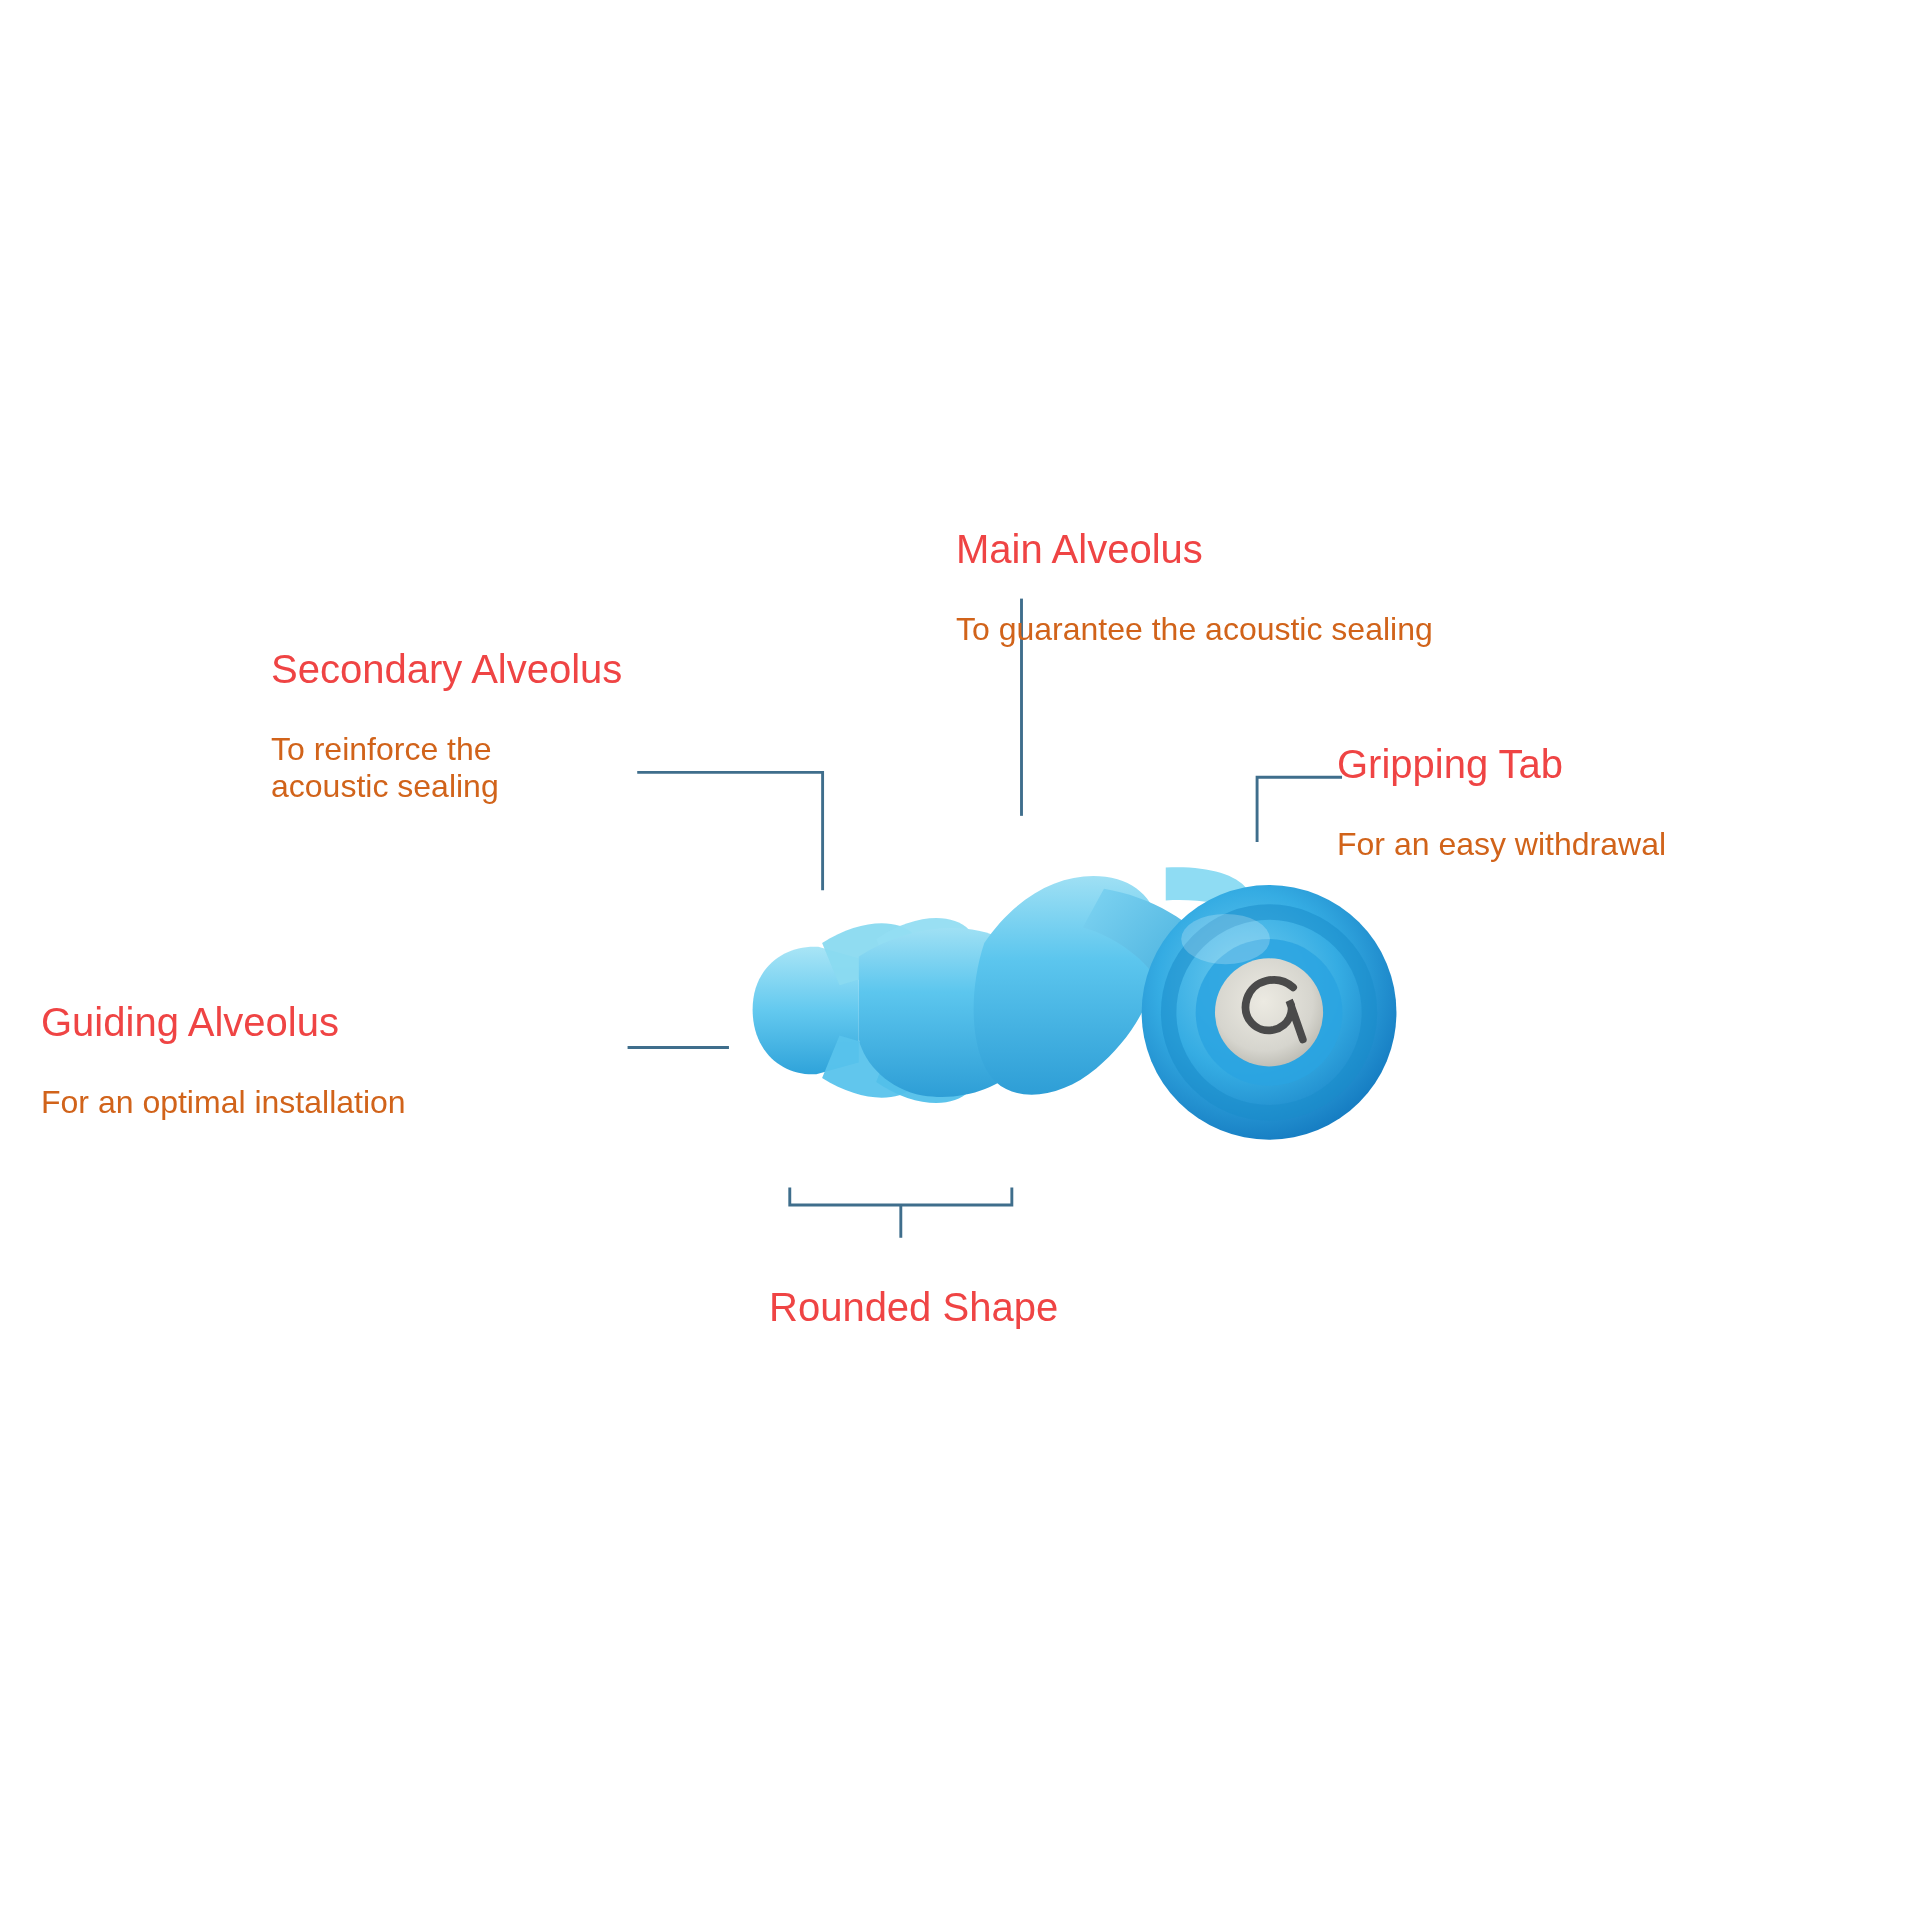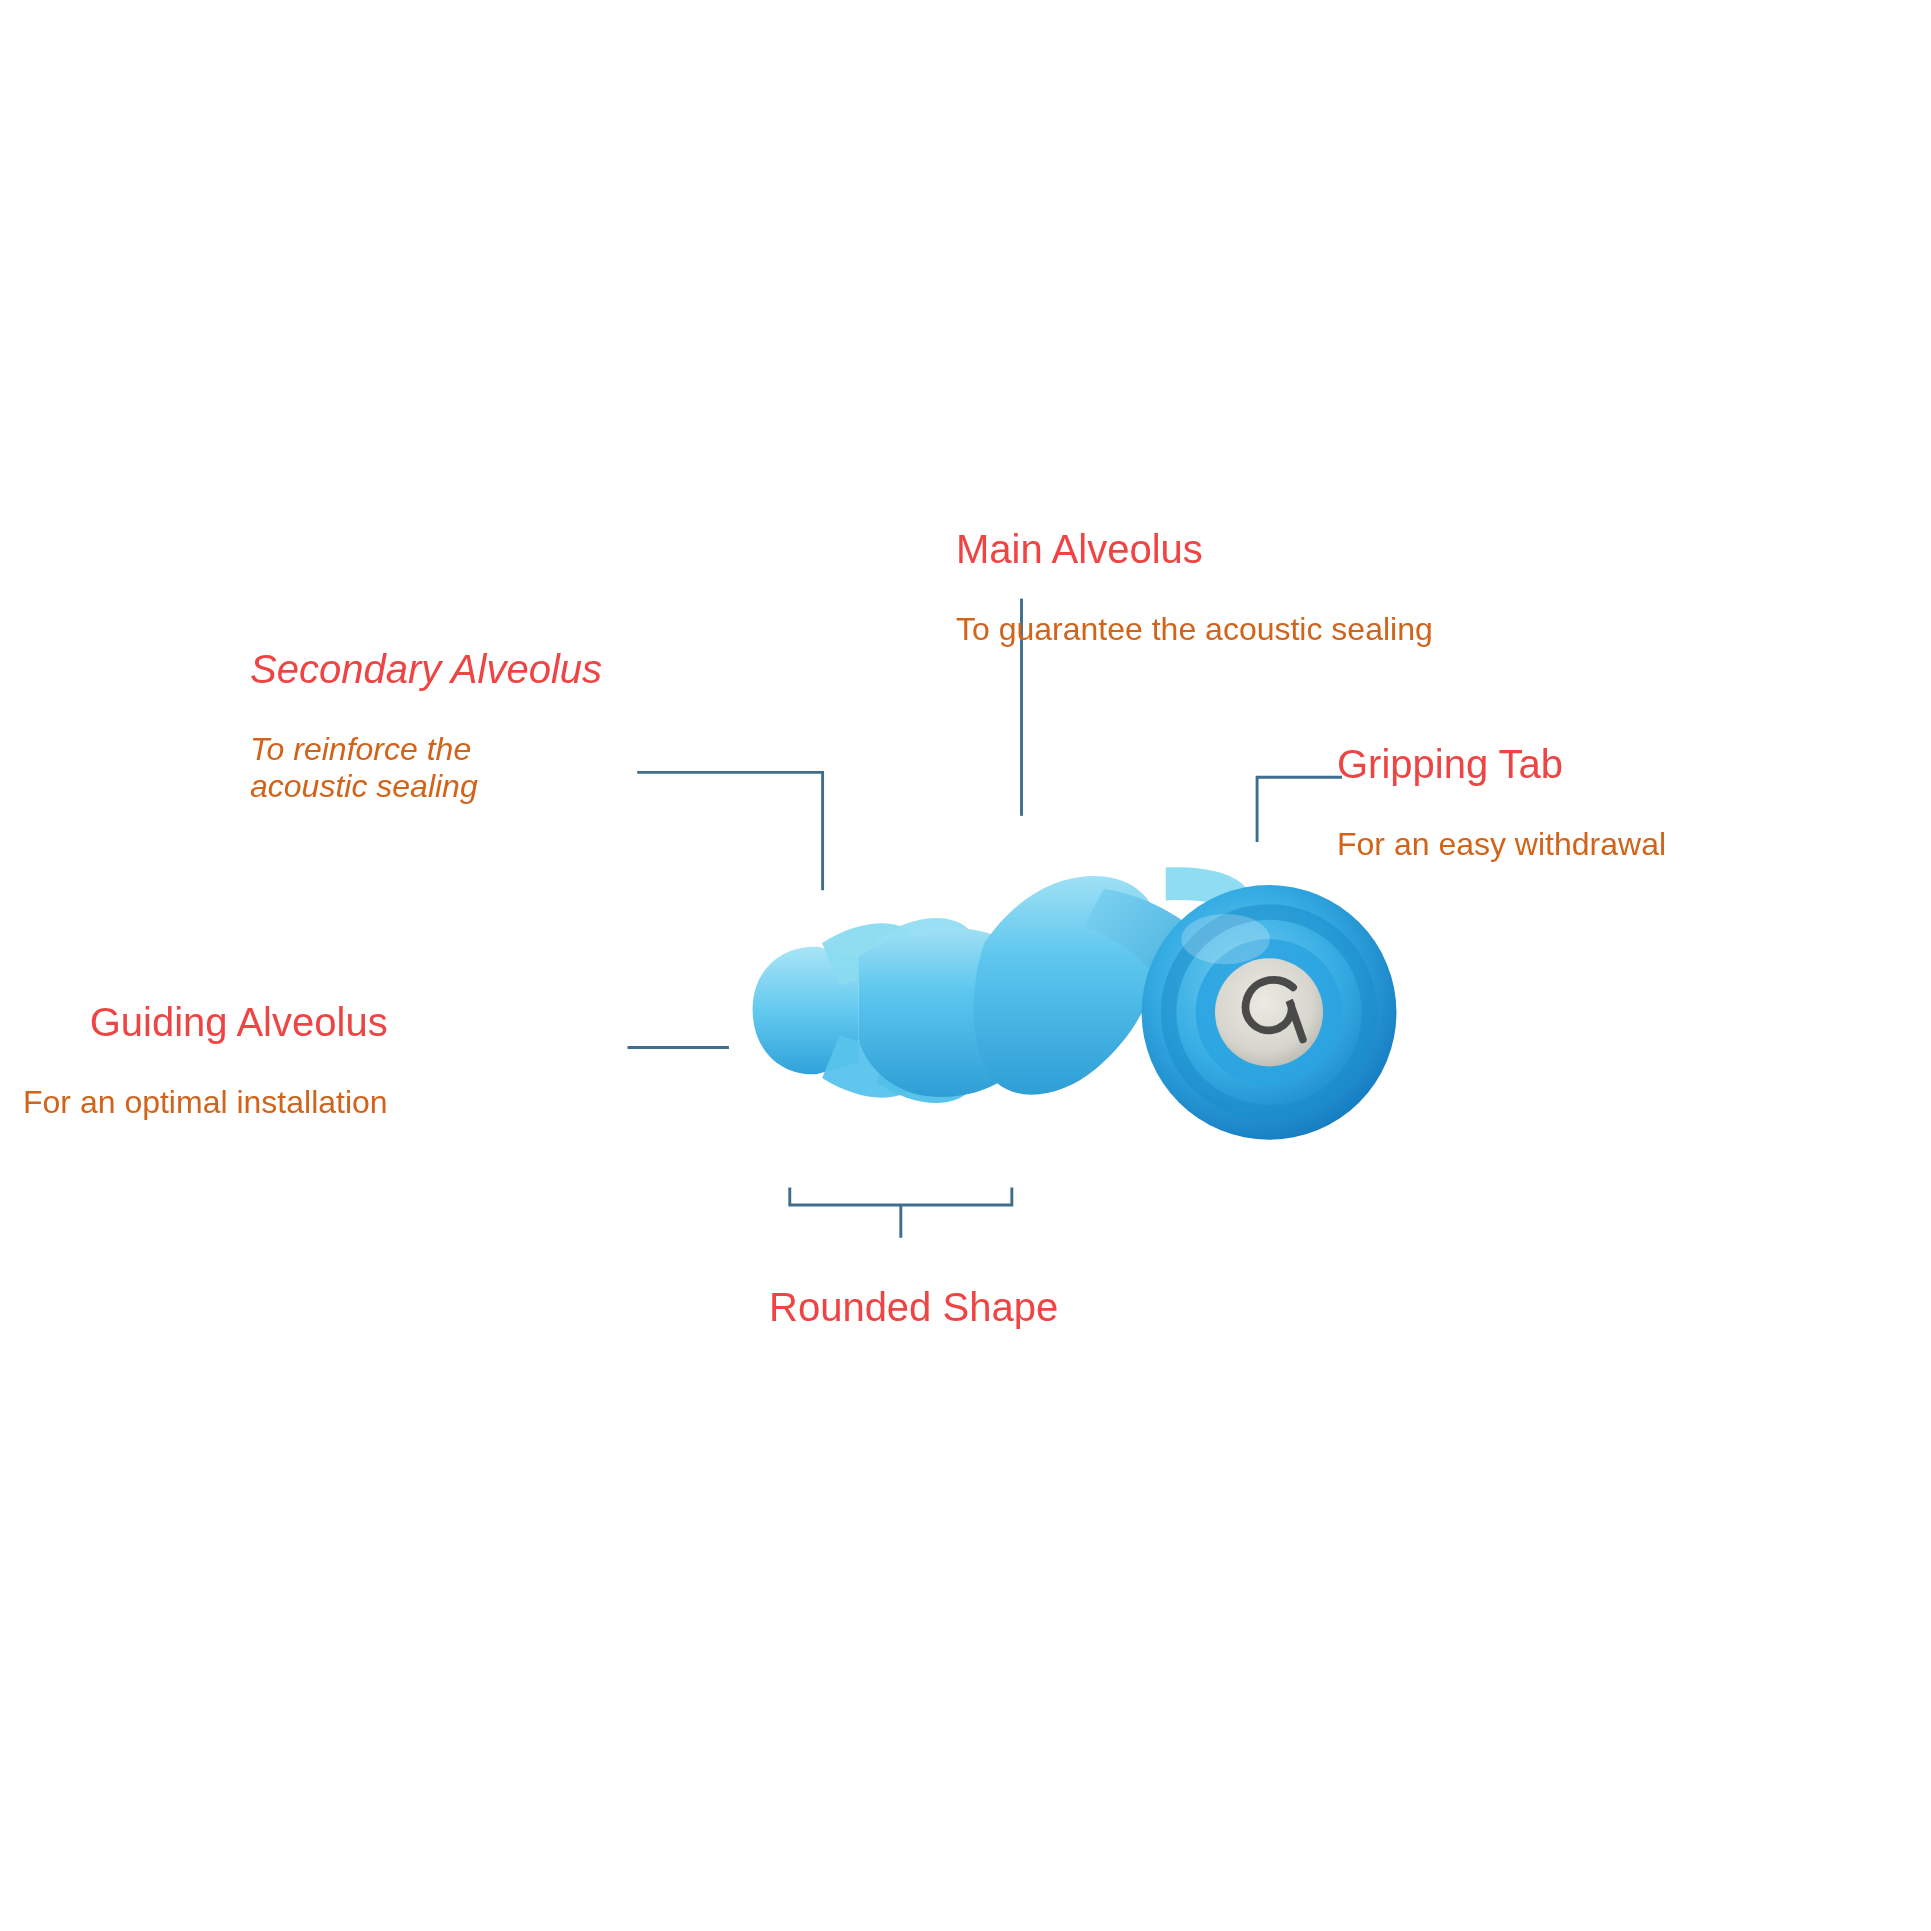--- a/index.html
+++ b/index.html
@@ -132,7 +132,7 @@
     <span class="desc">To guarantee the acoustic sealing</span>
   </div>
 
-  <div class="ann" style="left: 250px; top: 608px; font-style: italic;">
+  <div class="ann" style="left: 271px; top: 608px;">
     <span class="title">Secondary Alveolus</span>
     <span class="desc">To reinforce the
 acoustic sealing</span>

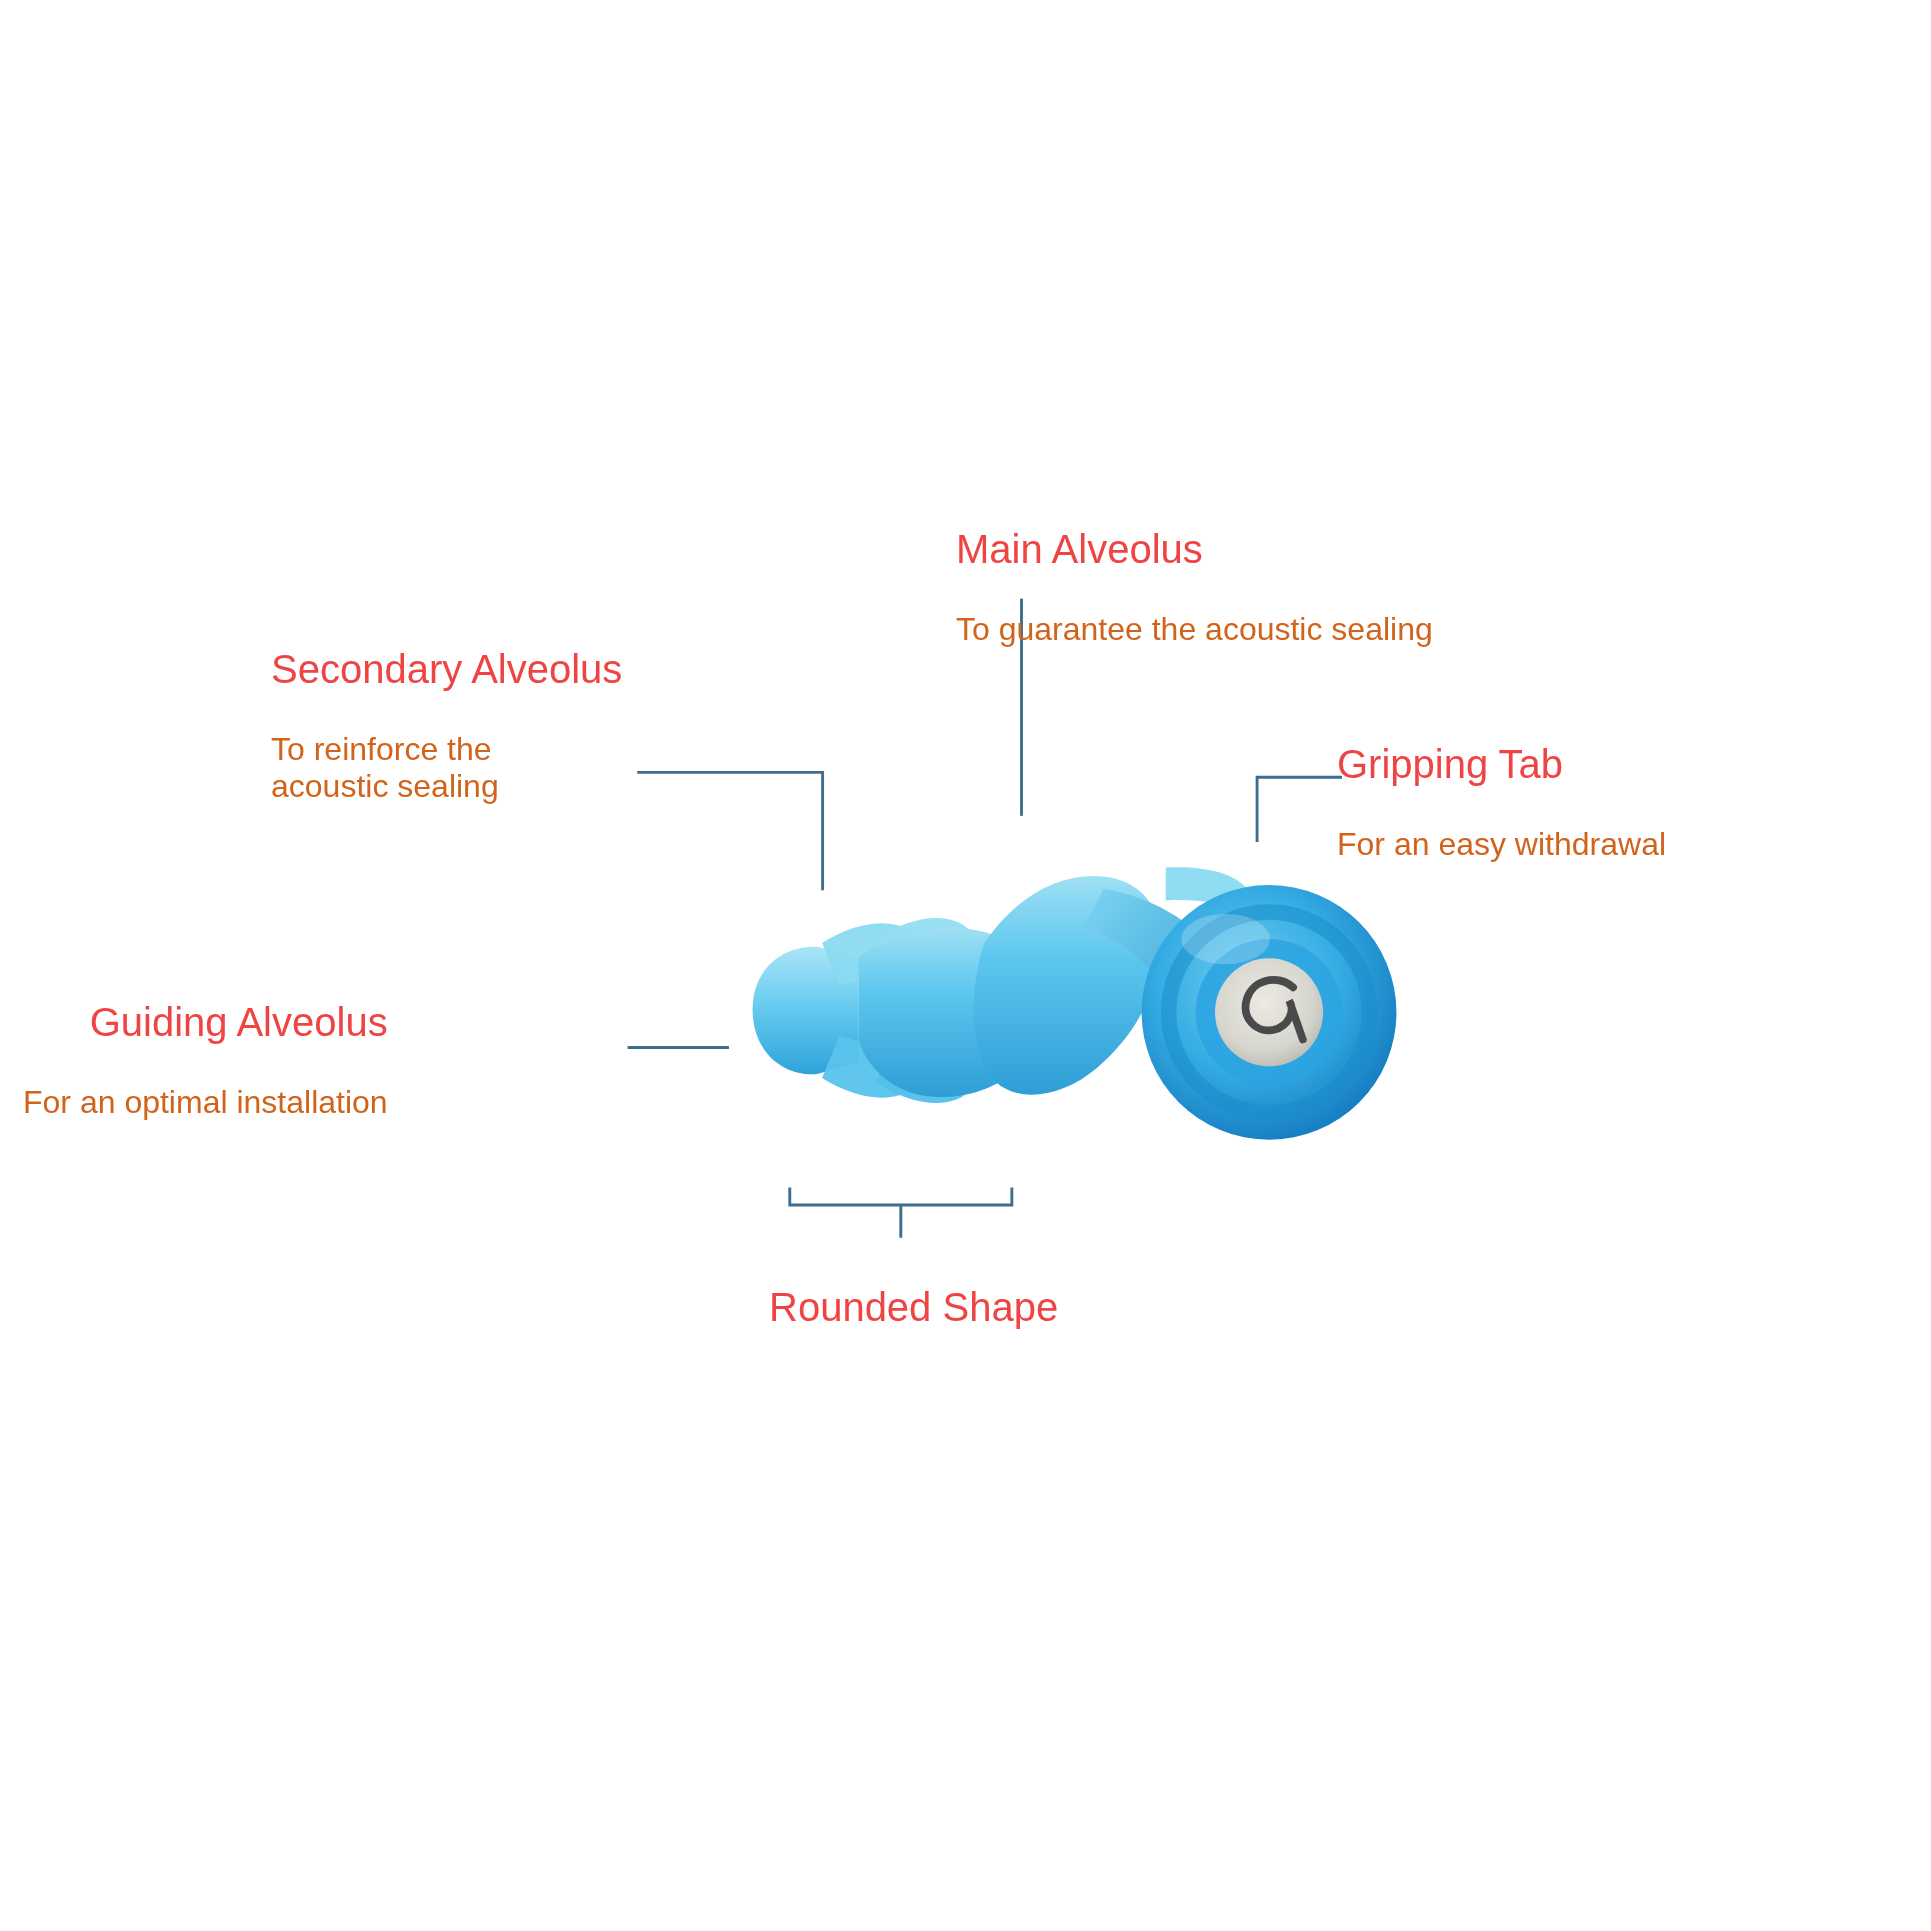--- a/index.html
+++ b/index.html
@@ -143,7 +143,7 @@
     <span class="desc">For an easy withdrawal</span>
   </div>
 
-  <div class="ann" style="left: 23px; top: 961px; text-align: right;">
+  <div class="ann" style="left: 41px; top: 961px;">
     <span class="title">Guiding Alveolus</span>
     <span class="desc">For an optimal installation</span>
   </div>

